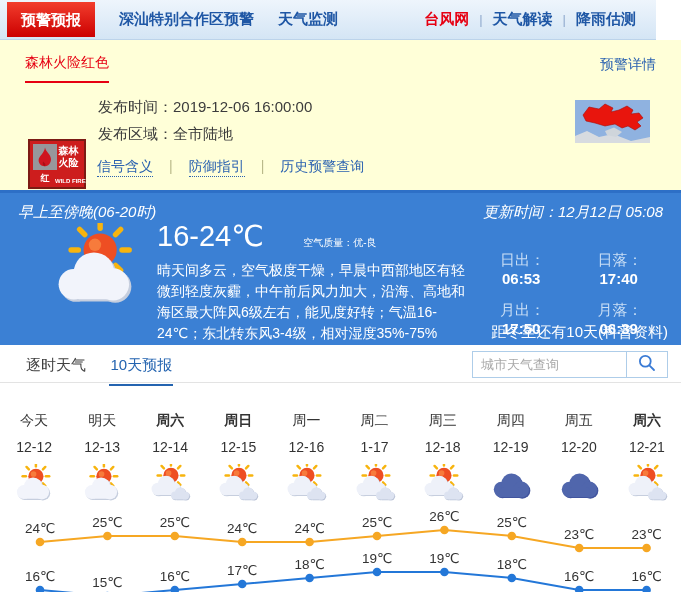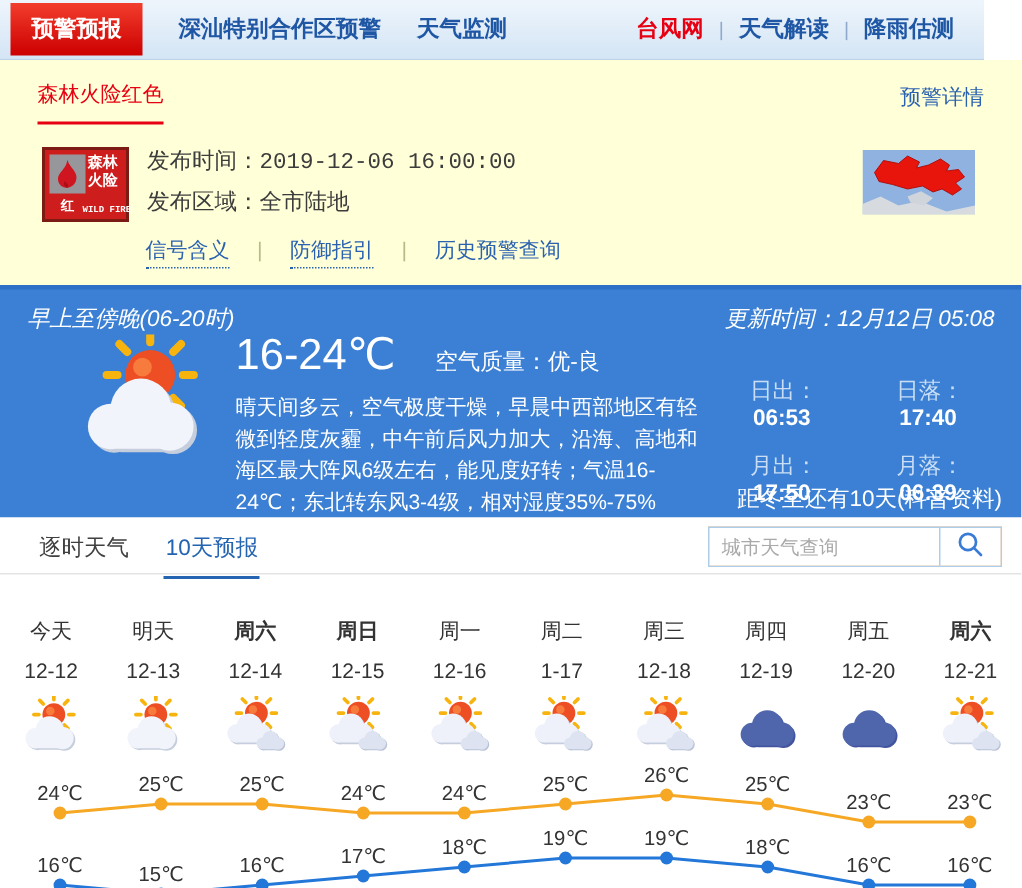--- a/index.html
+++ b/index.html
@@ -20,7 +20,7 @@
   .nav-right .sep { color:#8fa9cd; margin:0 10px; font-size:13px; }
 
   
-  .warn-panel { position:absolute; left:0; top:40px; width:681px; height:150px; background:#ffffd8;font-family:Liberation Mono, monospace; }
+  .warn-panel { position:absolute; left:0; top:40px; width:681px; height:150px; background:#ffffd8; }
   .warn-tab { display:inline-block; margin:14px 0 0 25px; padding-bottom:9px;
     color:#e60012; font-size:14px; border-bottom:2px solid #e60012; cursor:pointer; }
   .warn-details { position:absolute; right:25px; top:16px; color:#2b62b0; font-size:14px; text-decoration:none; cursor:pointer; }

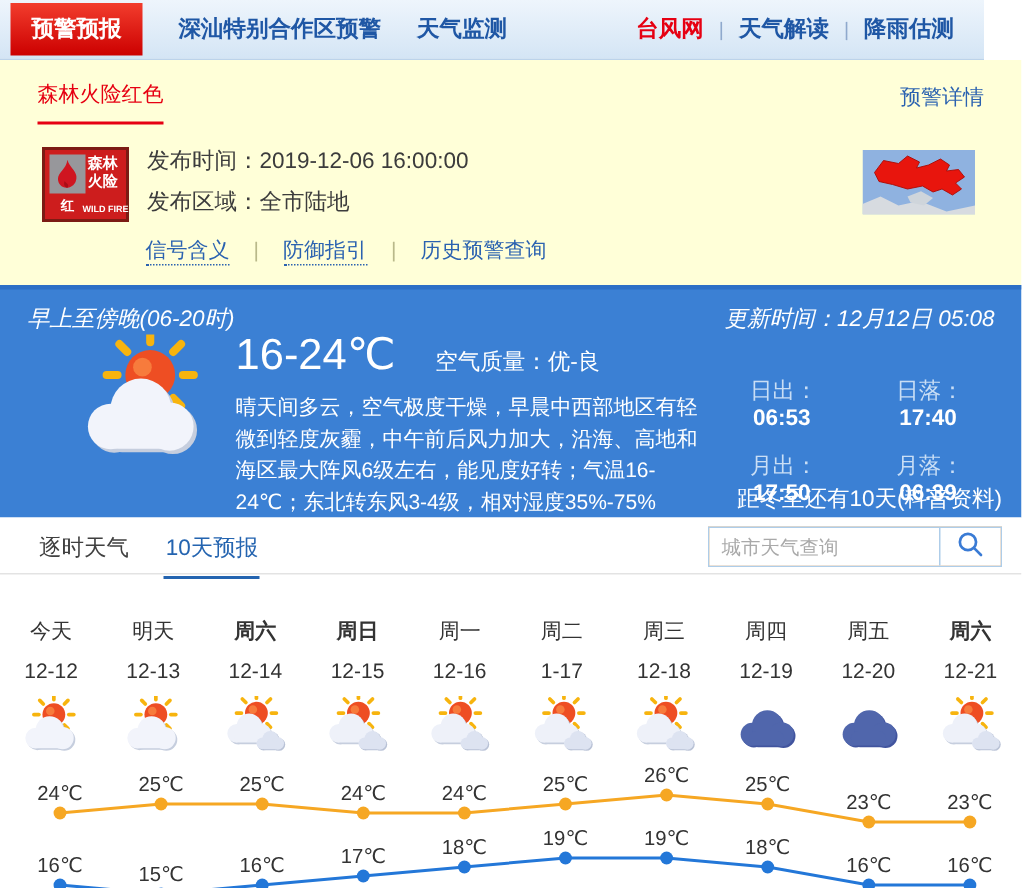--- a/index.html
+++ b/index.html
@@ -25,7 +25,7 @@
     color:#e60012; font-size:14px; border-bottom:2px solid #e60012; cursor:pointer; }
   .warn-details { position:absolute; right:25px; top:16px; color:#2b62b0; font-size:14px; text-decoration:none; cursor:pointer; }
   .warn-body { position:absolute; left:28px; top:58px; display:flex; }
-  .fire-badge { position:relative; width:58px; height:50px; background:#cd1d1d; border:2px solid #7c1b14; }
+  .fire-badge { position:relative; width:58px; height:50px; background:#cd1d1d; border:2px solid #7c1b14;margin-top:41px; }
   .fb-gray { position:absolute; left:3px; top:3px; width:24px; height:26px; background:#97979b;
     display:flex; align-items:center; justify-content:center; }
   .fb-name { position:absolute; right:3px; top:4px; width:25px; color:#fff; font-size:10px;

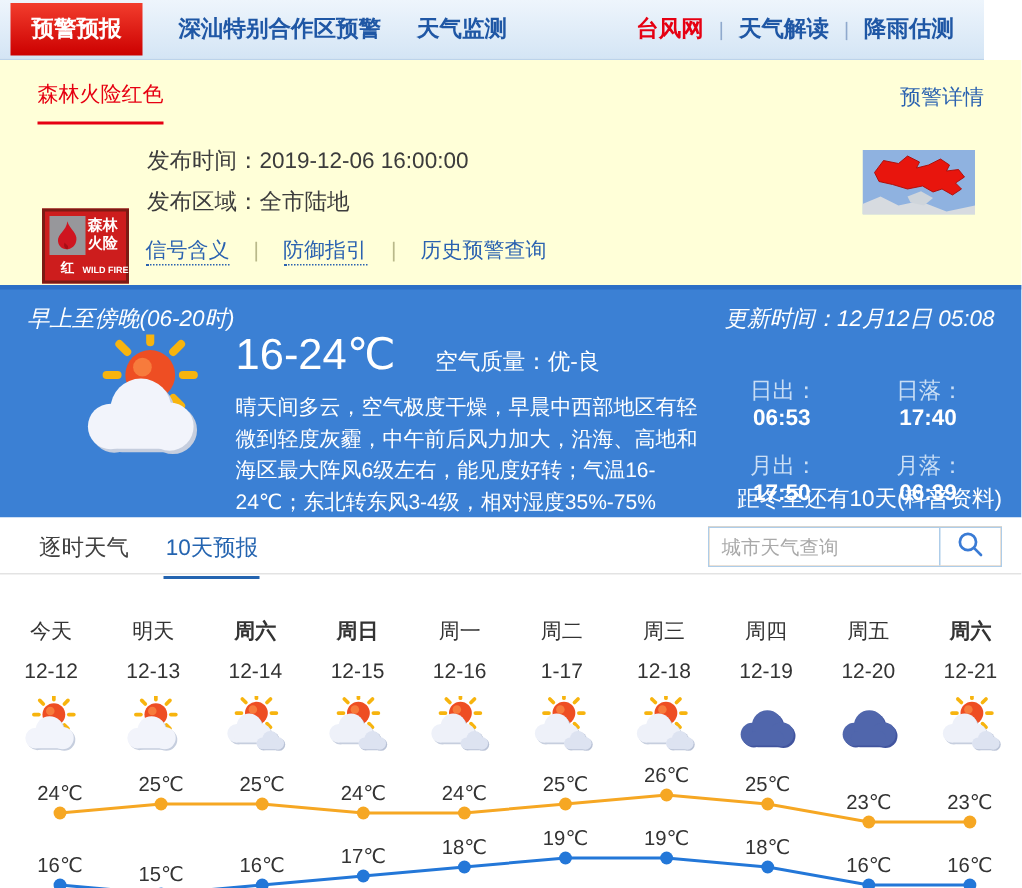--- a/index.html
+++ b/index.html
@@ -50,7 +50,7 @@
   .bp-icon { position:absolute; left:48px; top:30px; }
   .bp-main { position:absolute; left:157px; top:26px; width:315px; }
   .bp-temp { font-size:29px; }
-  .bp-air { font-size:15px; margin-left:22px; }
+  .bp-air { font-size:10px; margin-left:35px; }
   .bp-desc { margin-top:7px; font-size:14px; line-height:21px; }
   .bp-right { position:absolute; left:500px; top:58px; display:grid;
     grid-template-columns:auto auto; column-gap:26px; row-gap:9px; font-size:15px;gap:14px; }

